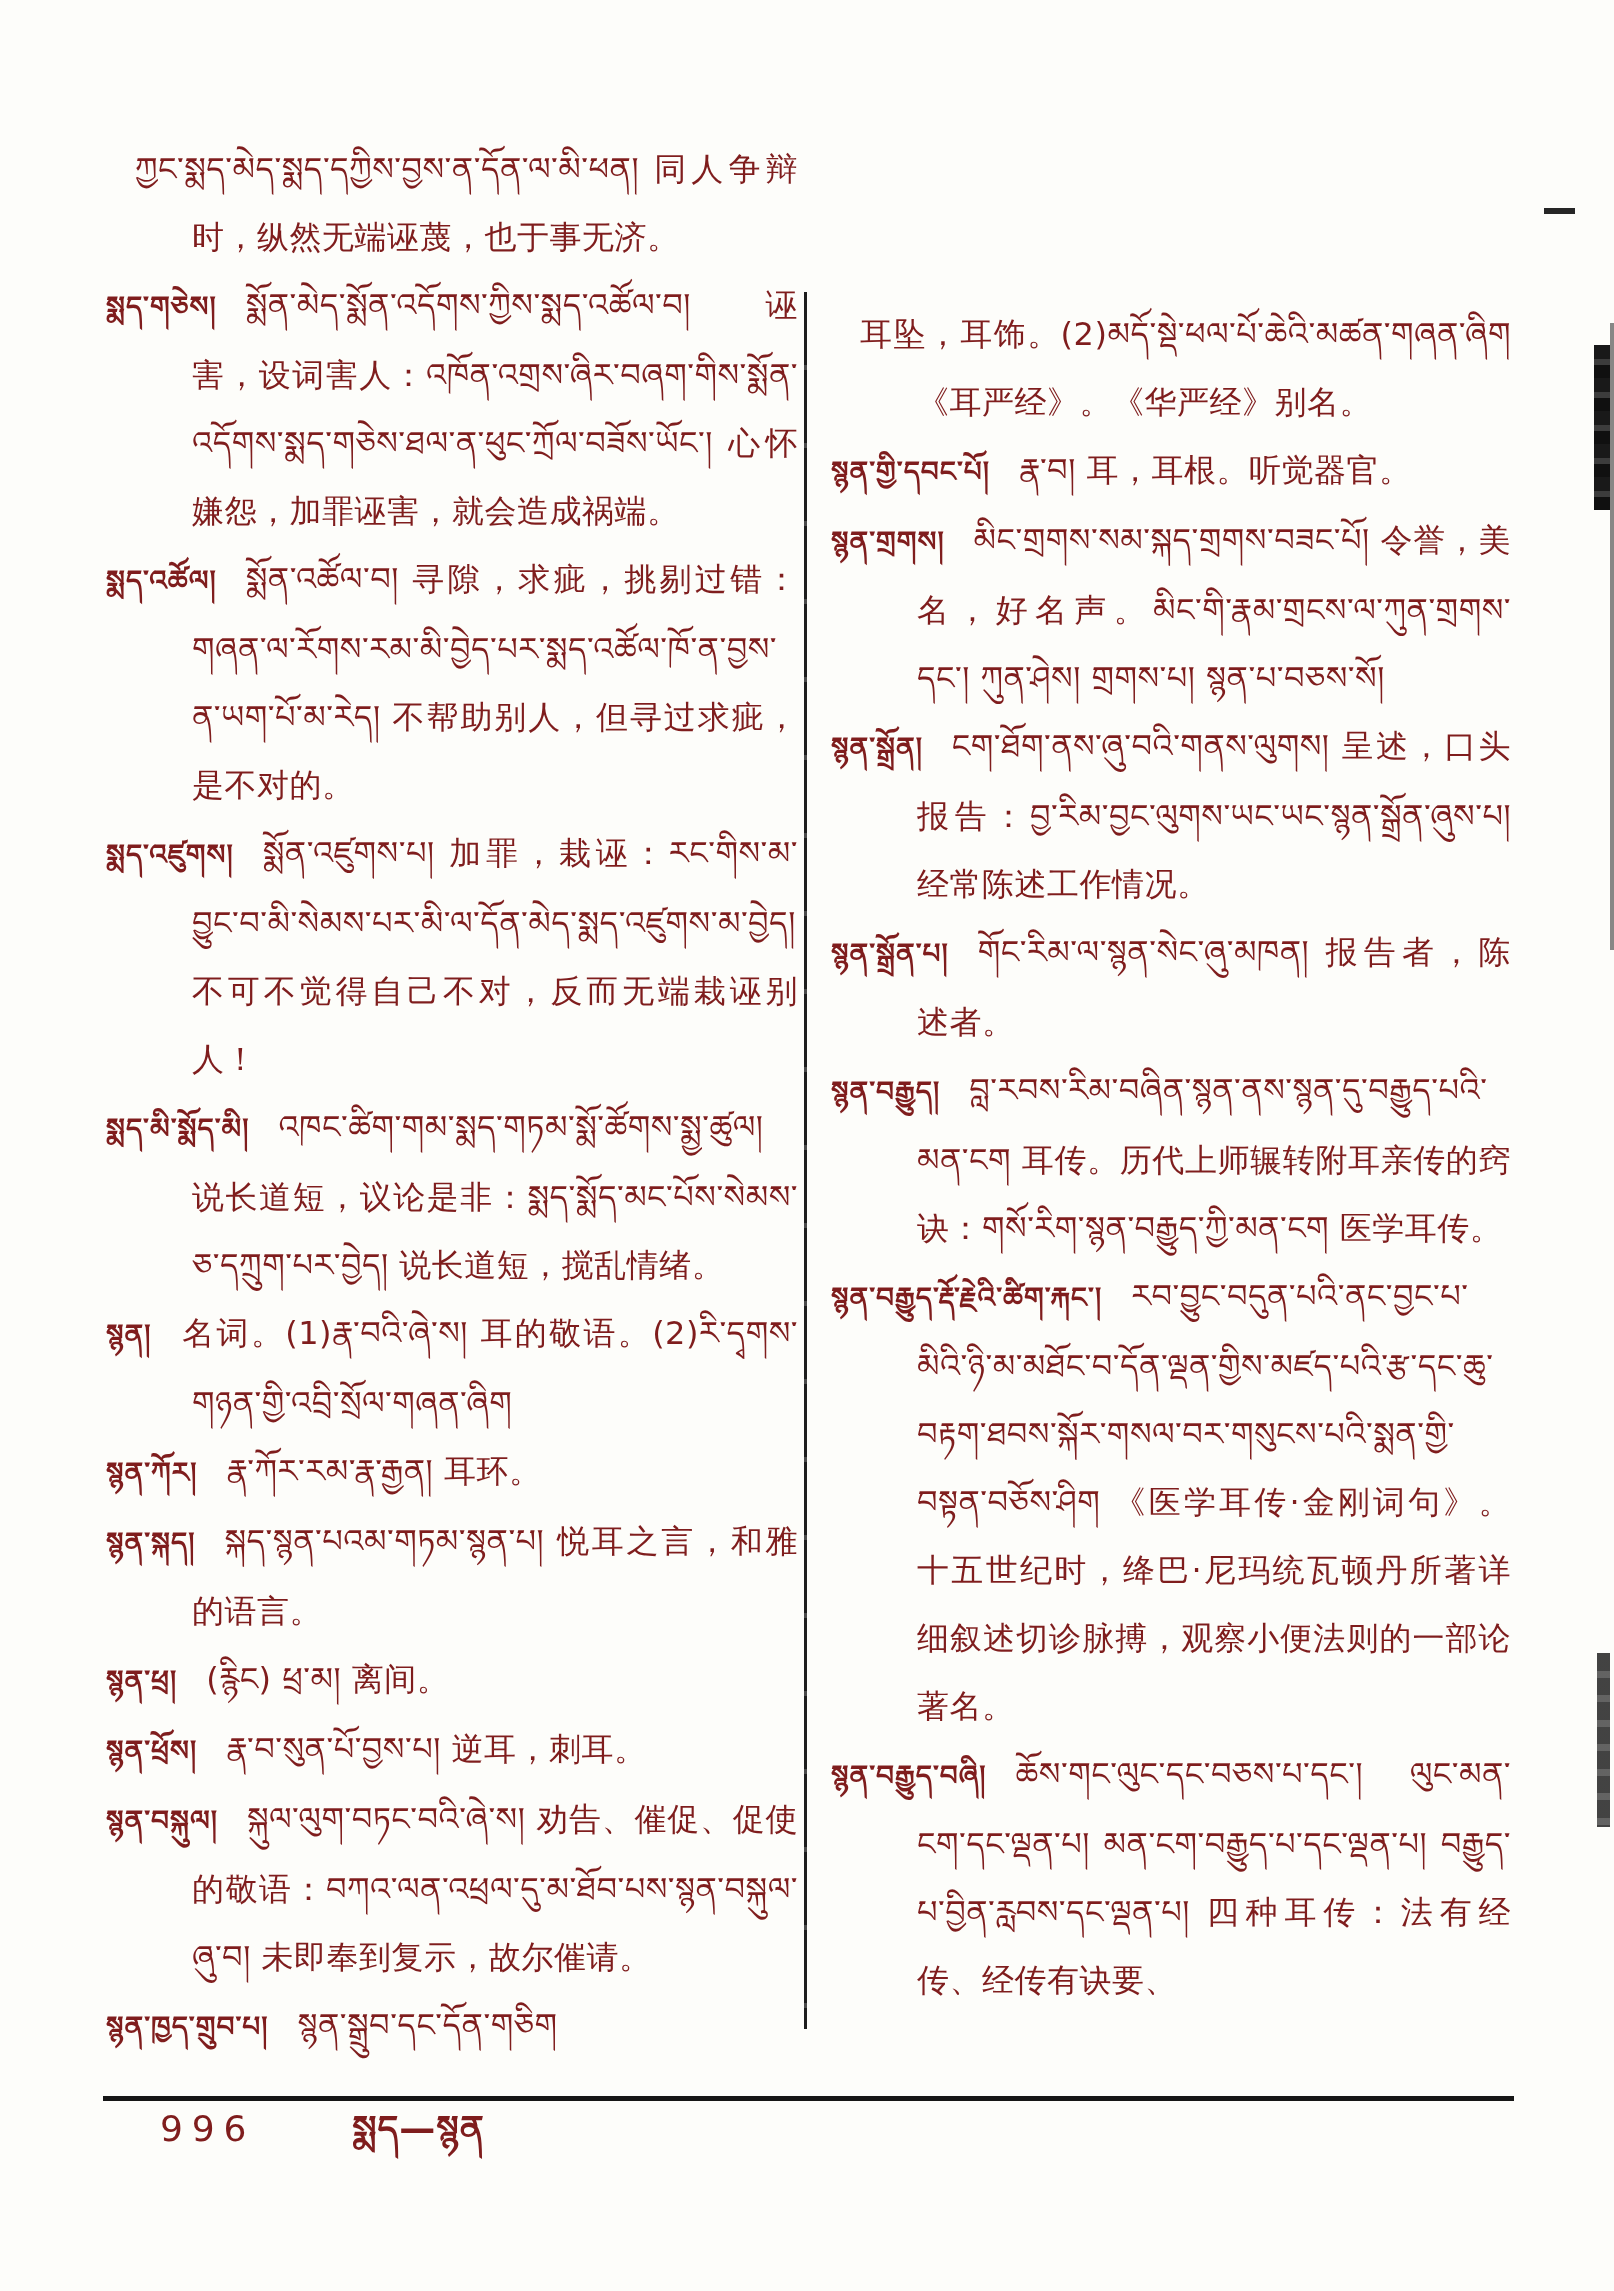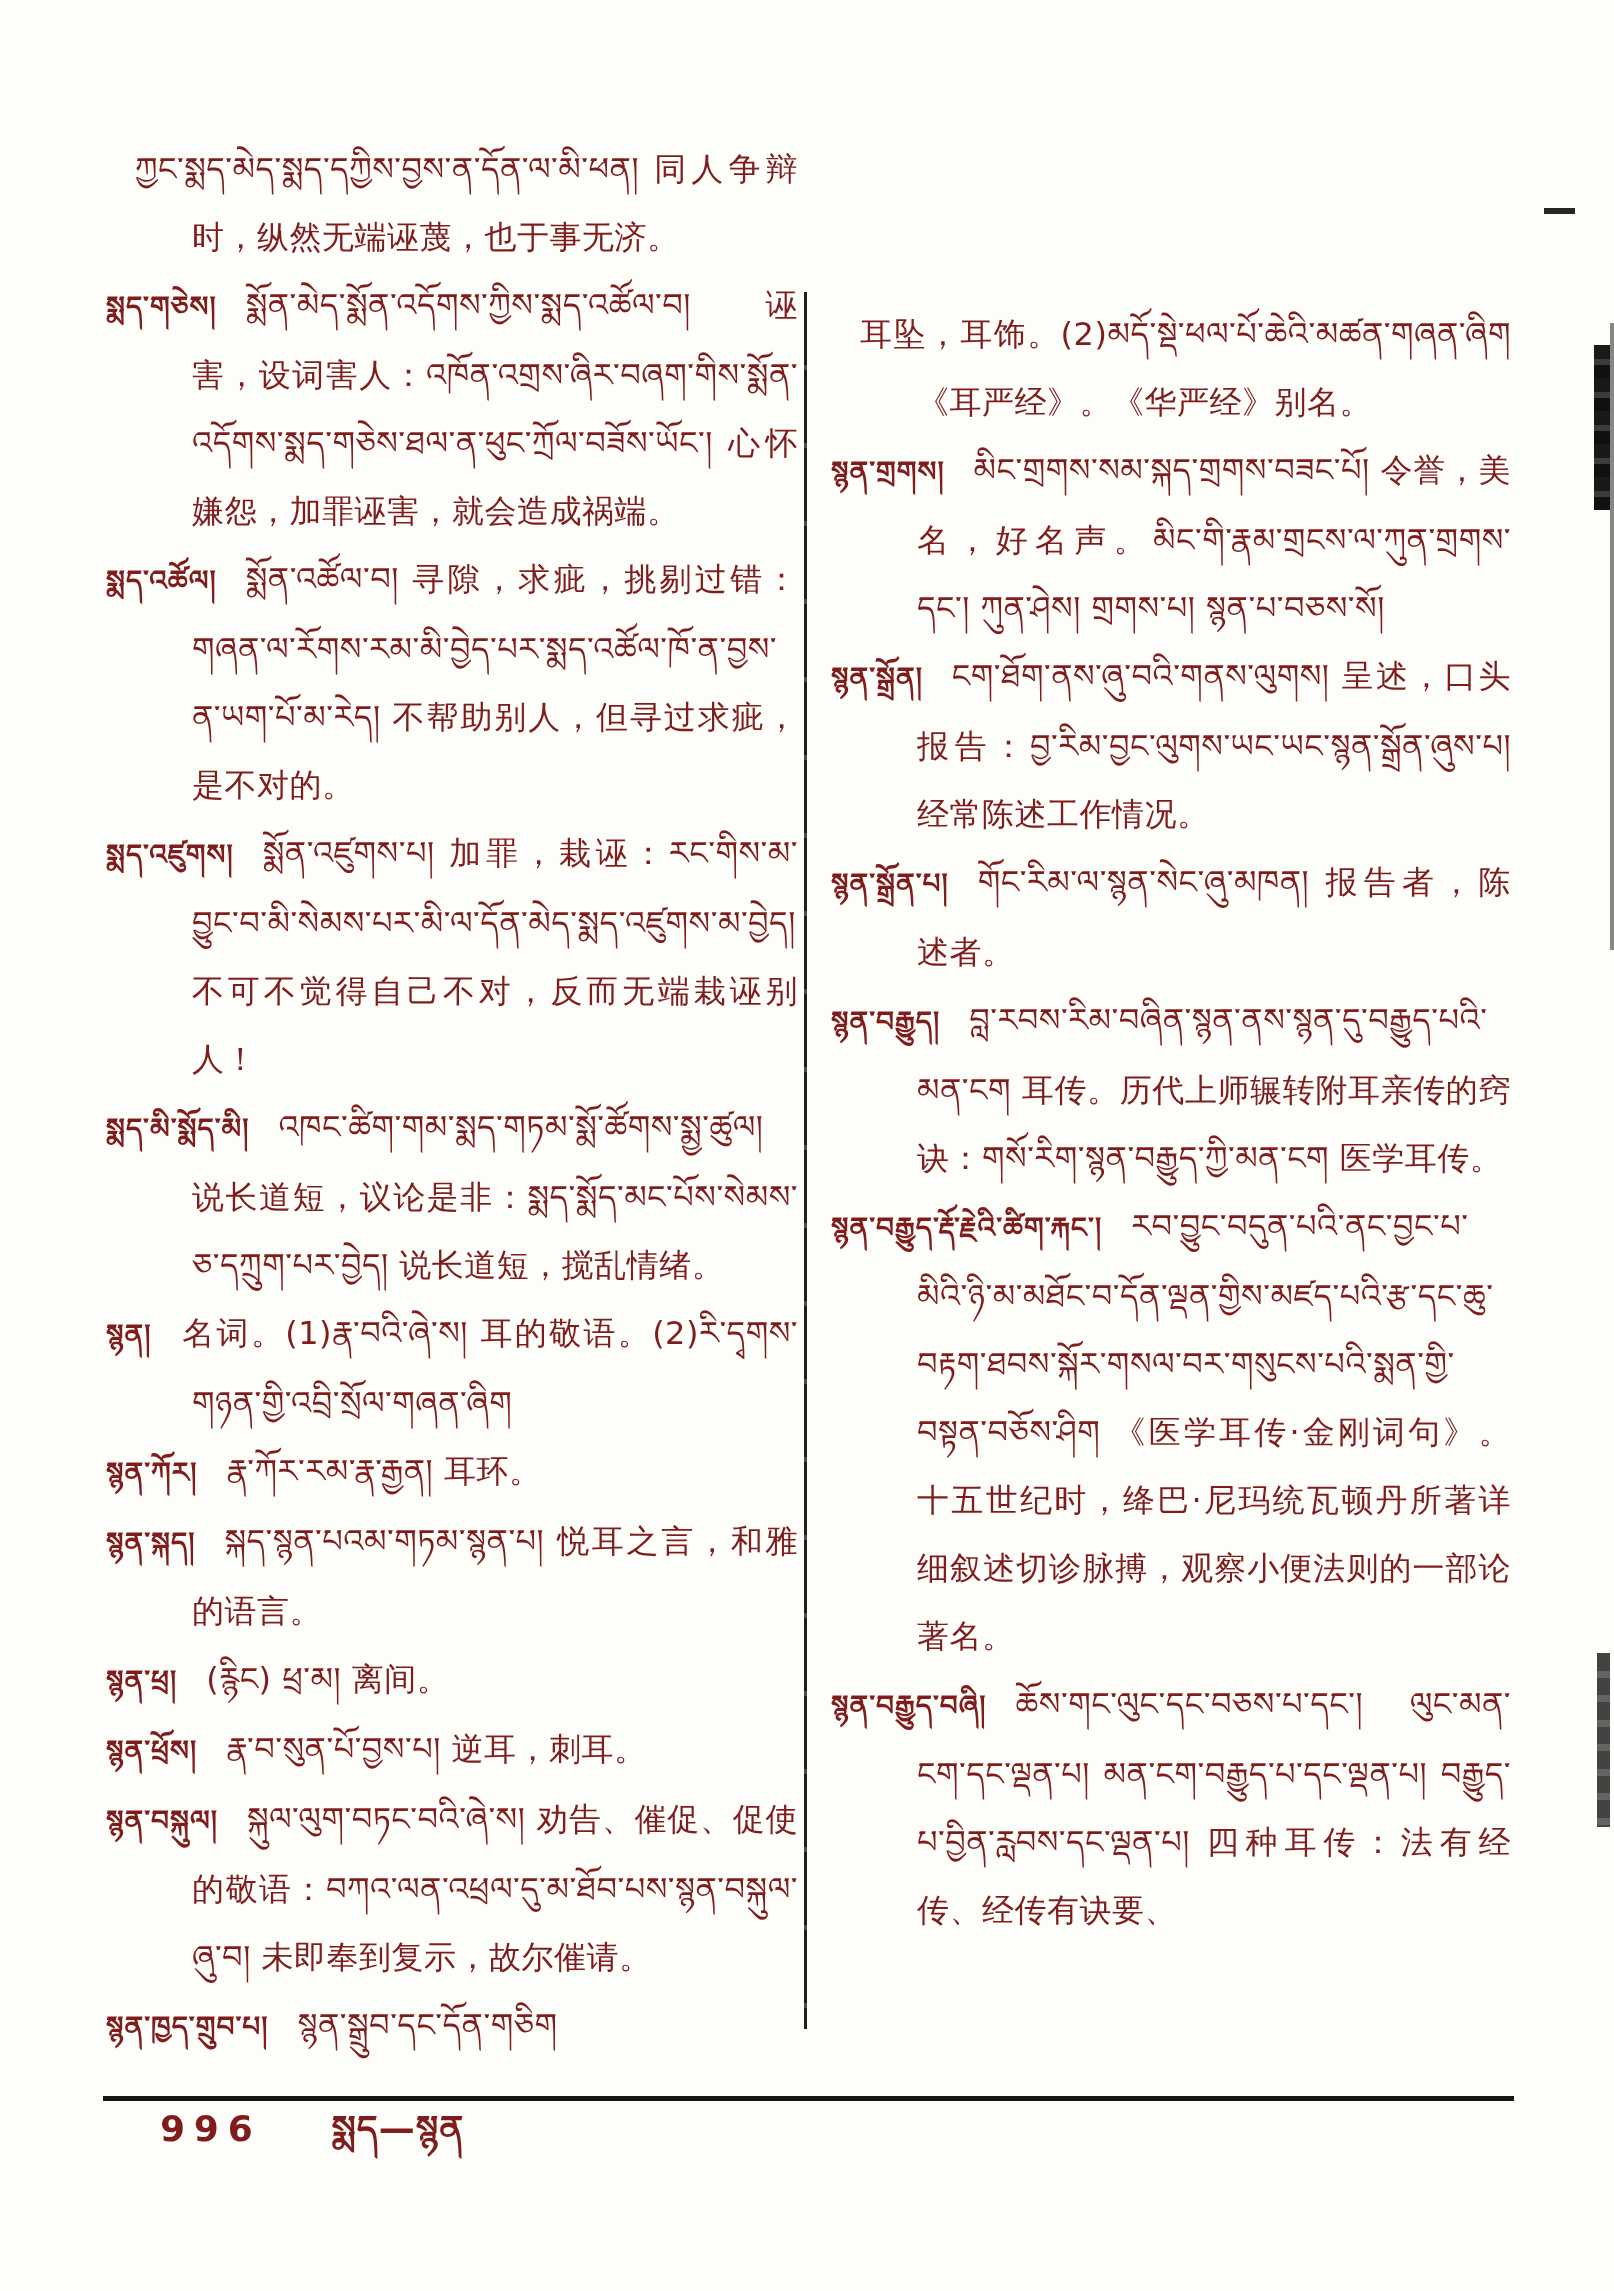--- a/index.html
+++ b/index.html
@@ -143,6 +143,7 @@
 
   <div class="col col-right">
     <p class="entry cont"><span class="body">耳坠，耳饰。(2)མདོ་སྡེ་ཕལ་པོ་ཆེའི་མཚན་གཞན་ཞིག 《耳严经》。《华严经》别名。</span></p>
+    <p class="entry"><span class="head">སྙན་གྱི་དབང་པོ།</span><span class="body">རྣ་བ། 耳，耳根。听觉器官。</span></p>
     <p class="entry"><span class="head">སྙན་གྲགས།</span><span class="body">མིང་གྲགས་སམ་སྐད་གྲགས་བཟང་པོ། 令誉，美名，好名声。མིང་གི་རྣམ་གྲངས་ལ་ཀུན་གྲགས་དང་། ཀུན་ཤེས། གྲགས་པ། སྙན་པ་བཅས་སོ།</span></p>
     <p class="entry"><span class="head">སྙན་སྒྲོན།</span><span class="body">ངག་ཐོག་ནས་ཞུ་བའི་གནས་ལུགས། 呈述，口头报告：བྱ་རིམ་བྱང་ལུགས་ཡང་ཡང་སྙན་སྒྲོན་ཞུས་པ། 经常陈述工作情况。</span></p>
     <p class="entry"><span class="head">སྙན་སྒྲོན་པ།</span><span class="body">གོང་རིམ་ལ་སྙན་སེང་ཞུ་མཁན། 报告者，陈述者。</span></p>

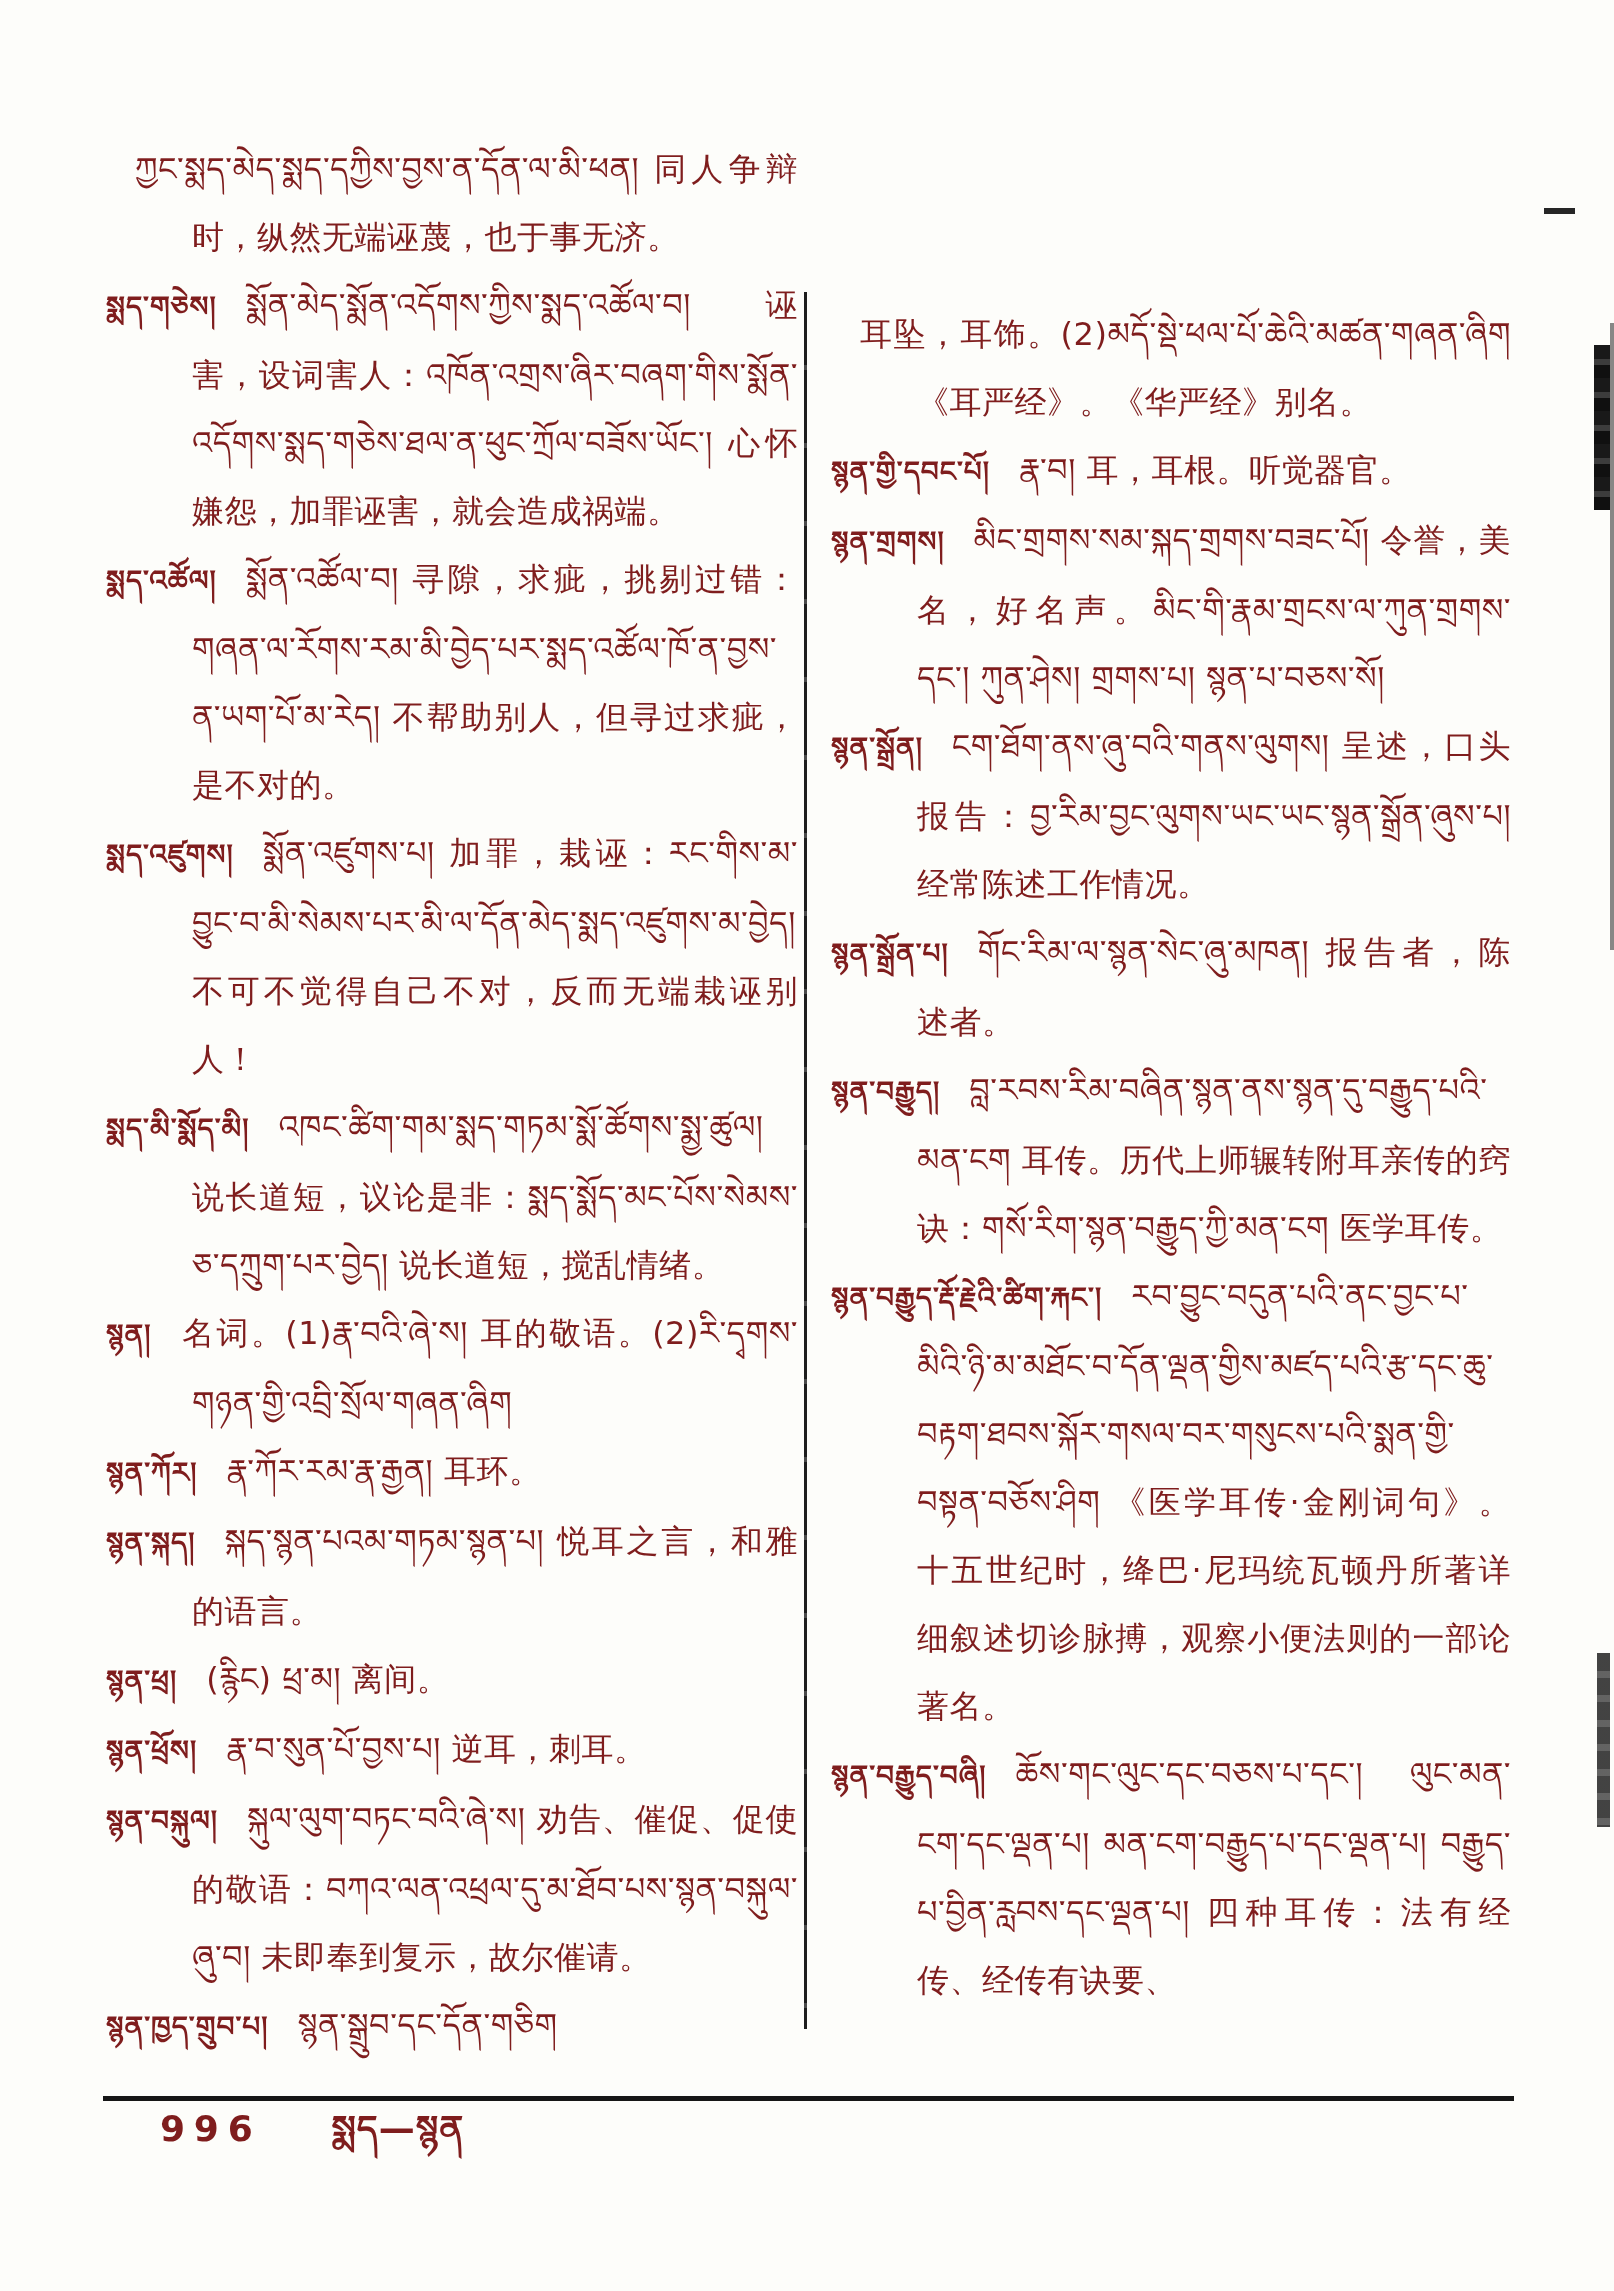--- a/index.html
+++ b/index.html
@@ -77,8 +77,8 @@
   }
   .footer .page-num {
     letter-spacing: 8.8px;
-    margin-right: 70px;
-    font-weight: bold;
+    margin-right: 97px;
+    font-weight: normal;
   }
   .footer .range {
     font-weight: bold;

